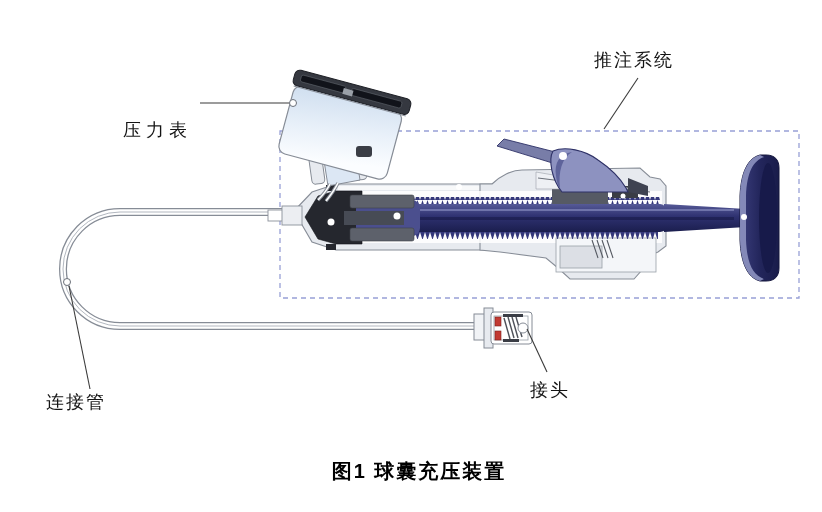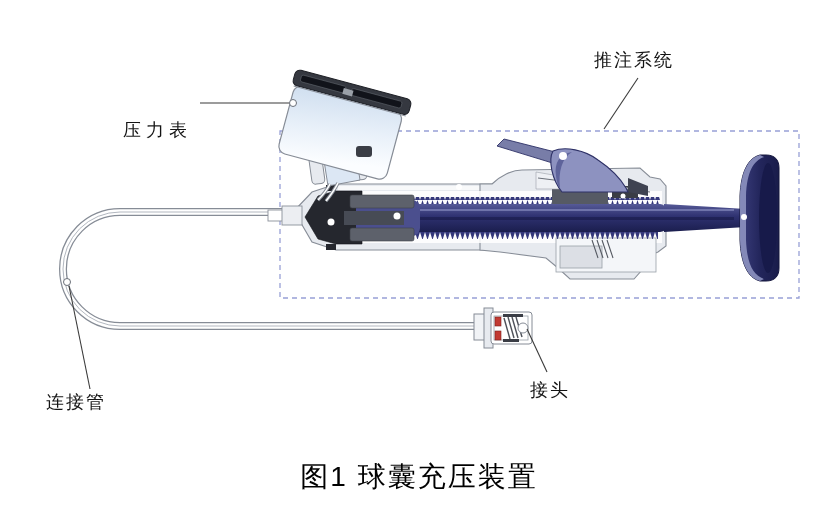--- a/index.html
+++ b/index.html
@@ -18,7 +18,7 @@
   .lbl-conn{left:530px;top:380px;letter-spacing:2px;}
   .caption{
     position:absolute;left:419px;top:458px;transform:translateX(-50%);
-    font-size:28px;font-weight:normal;color:#000;letter-spacing:2px;white-space:nowrap;
+    font-size:20px;font-weight:bold;color:#000;letter-spacing:2px;white-space:nowrap;
   }
 </style>
 </head>

